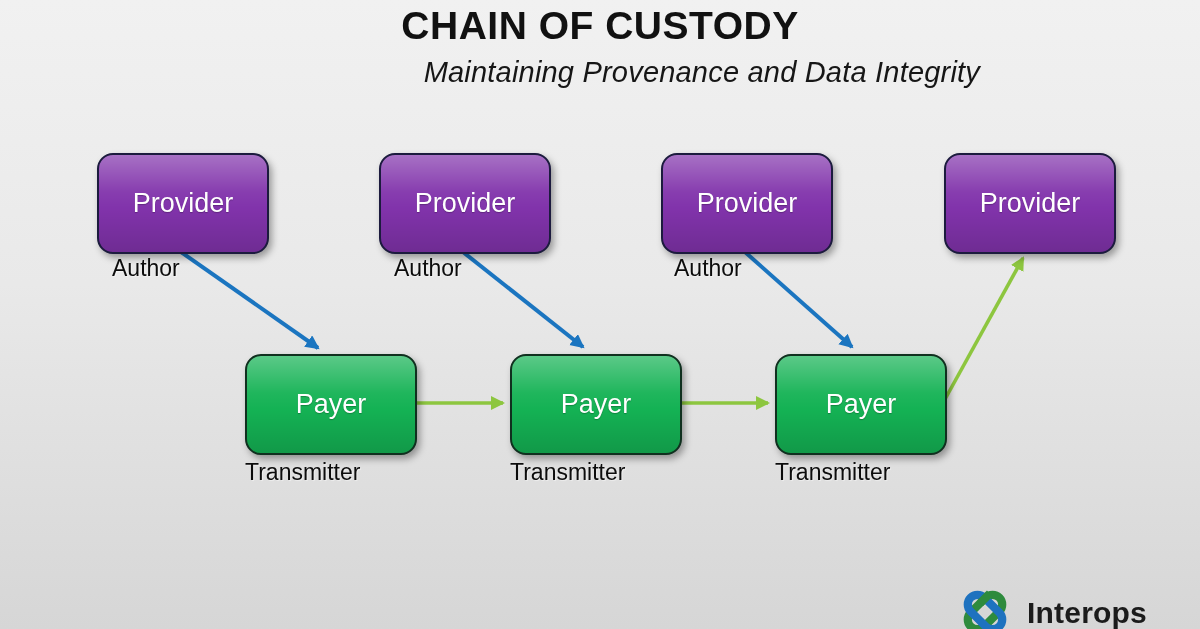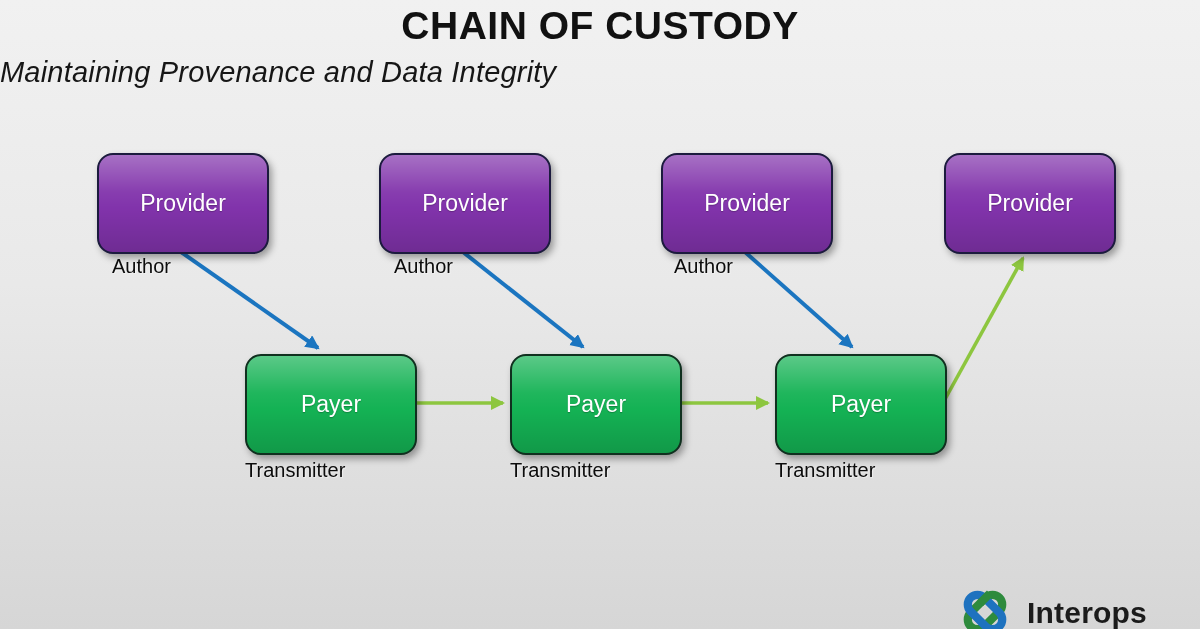--- a/index.html
+++ b/index.html
@@ -13,7 +13,7 @@
     font-size:39px;font-weight:bold;color:#111;letter-spacing:.5px;margin:0;
   }
   .subtitle{
-    position:absolute;left:0;top:56px;width:980px;text-align:left;
+    position:absolute;left:0;top:56px;width:980px;text-align:right;
     font-size:29px;font-style:italic;font-weight:normal;color:#161616;margin:0;letter-spacing:.2px;
   }
   .node{

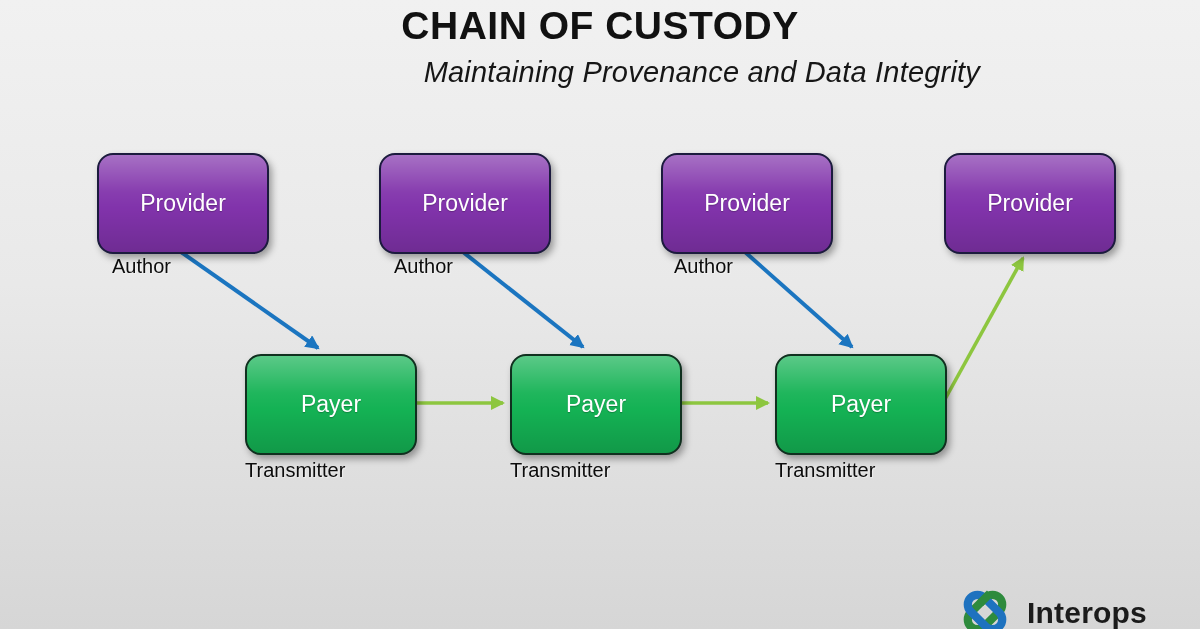--- a/index.html
+++ b/index.html
@@ -19,7 +19,7 @@
   .node{
     position:absolute;width:168px;height:97px;border-radius:16px;
     display:flex;align-items:center;justify-content:center;
-    color:#fff;font-size:23px;
+    color:#fff;font-size:27px;
     box-shadow:3px 4px 7px rgba(0,0,0,.35);
   }
   .node .lbl{text-shadow:0 1px 1px rgba(0,0,0,.25);}

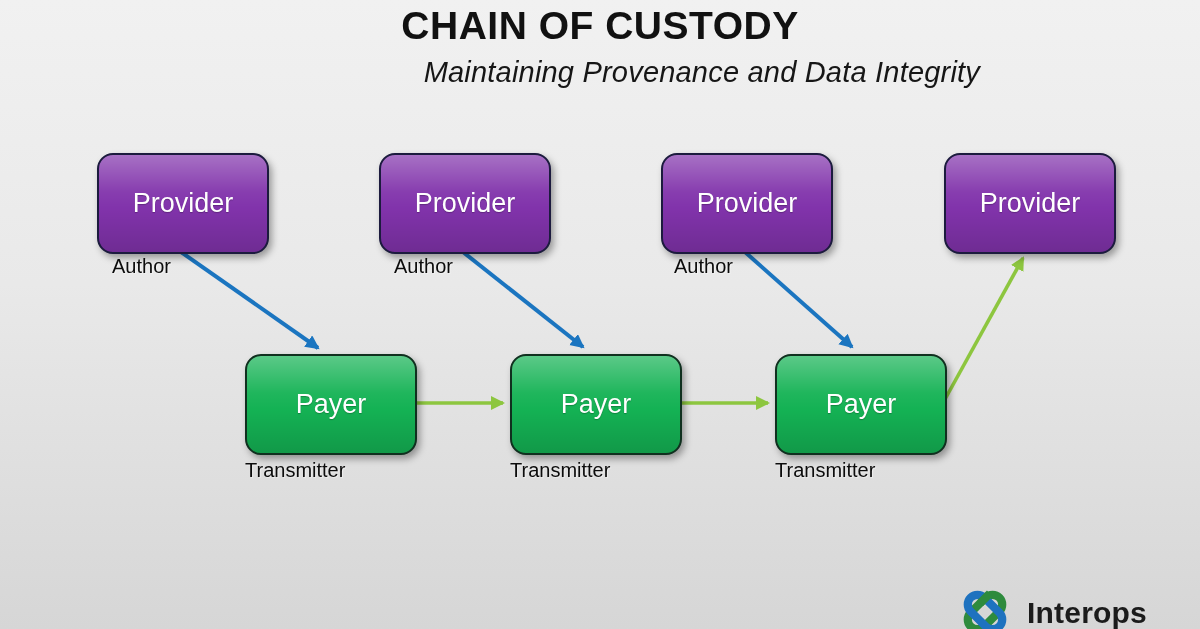--- a/index.html
+++ b/index.html
@@ -37,7 +37,7 @@
   .p1{left:97px}.p2{left:379px}.p3{left:661px}.p4{left:944px}
   .g1{left:245px}.g2{left:510px}.g3{left:775px}
   .sublabel{
-    position:absolute;font-size:20px;color:#0c0c0c;white-space:nowrap;
+    position:absolute;font-size:23px;color:#0c0c0c;white-space:nowrap;
     text-shadow:1px 1px 1px rgba(255,255,255,.5);
   }
   .author{top:255px;}

